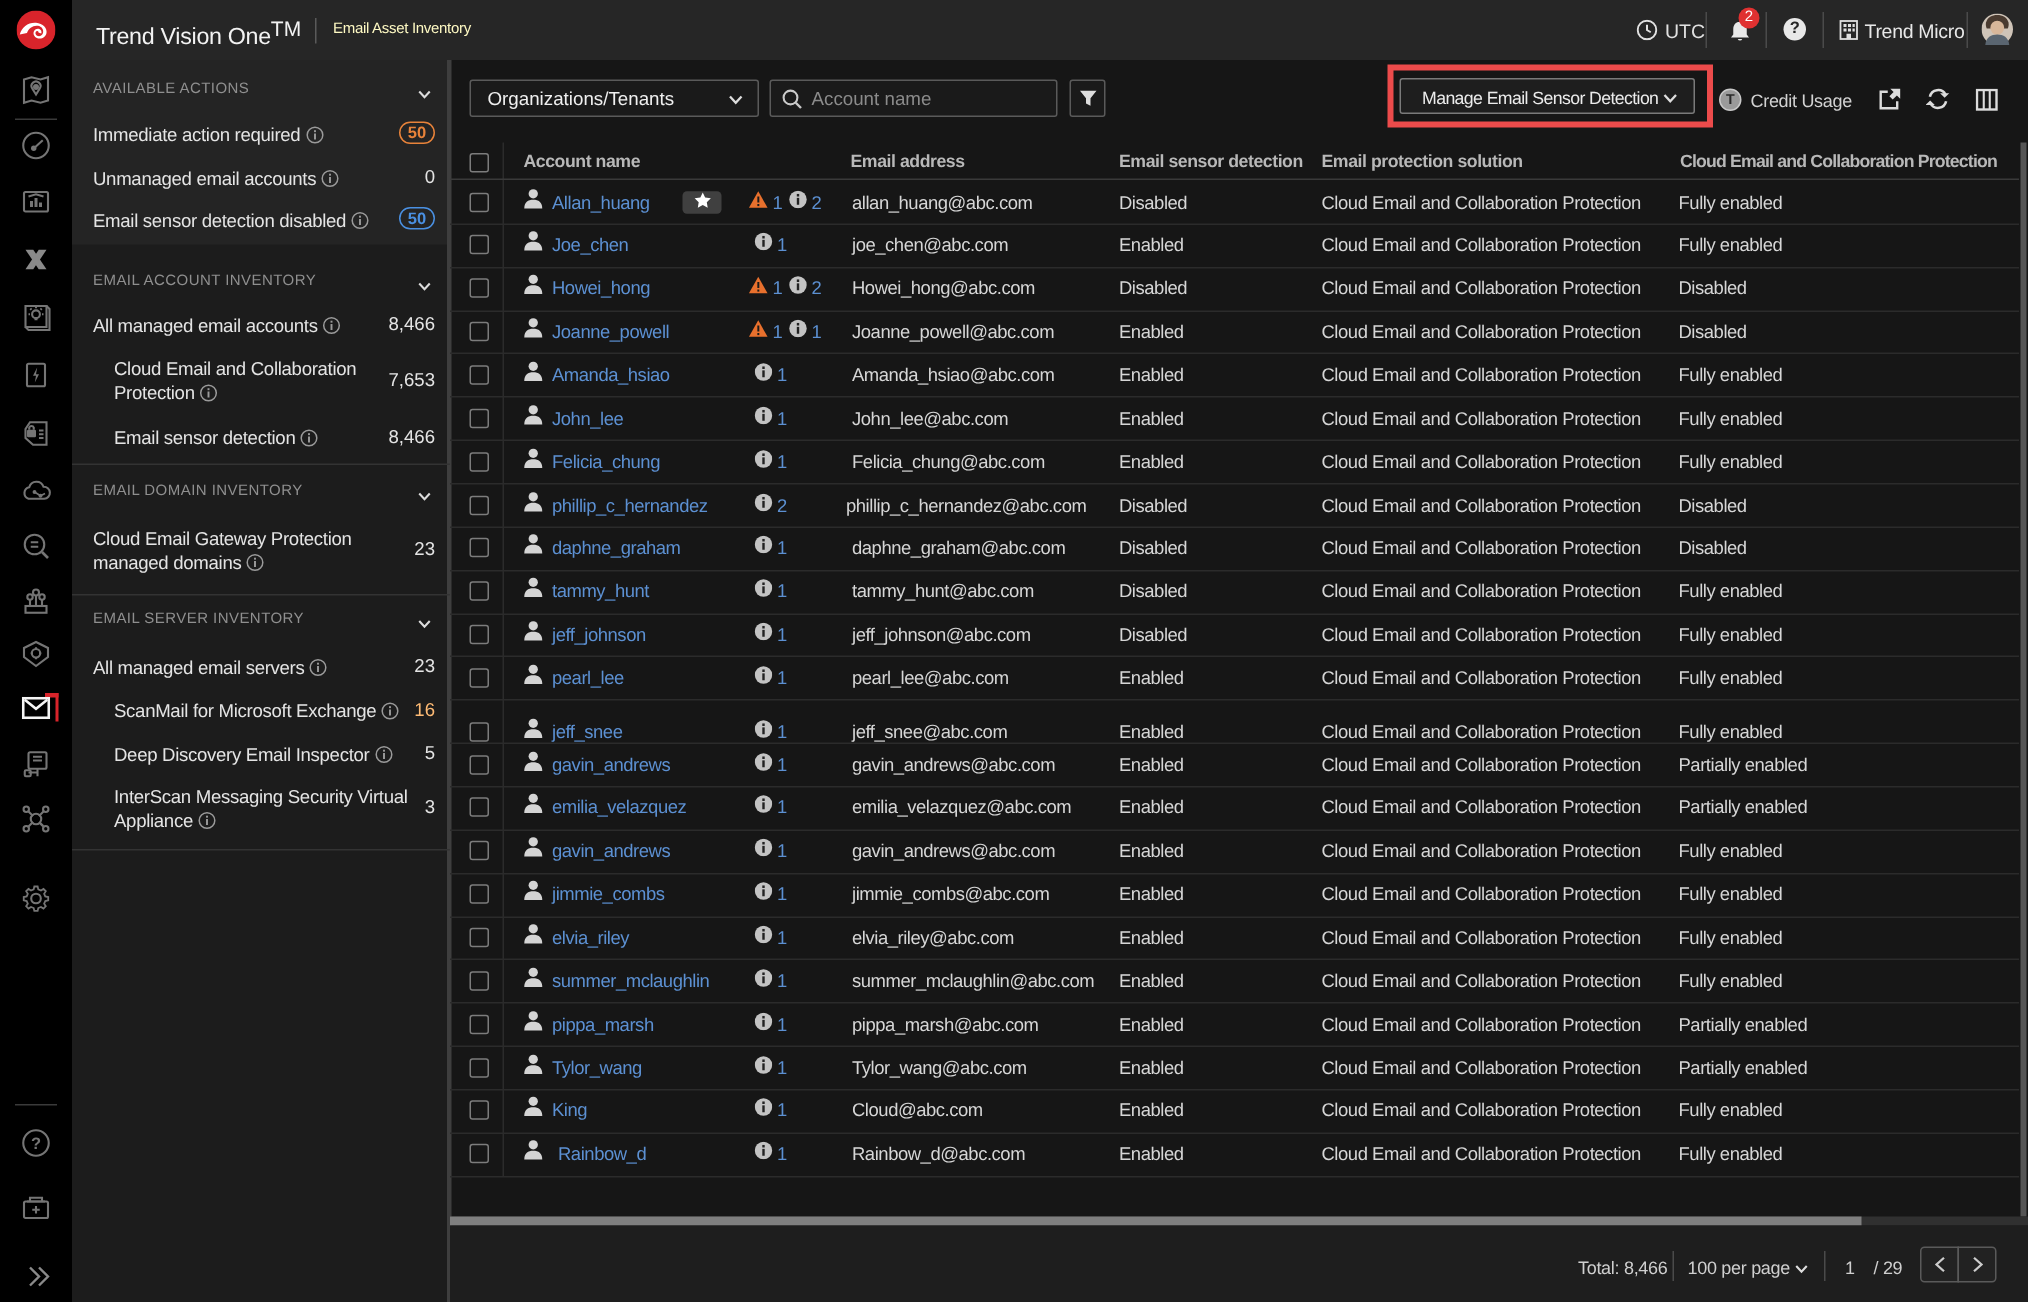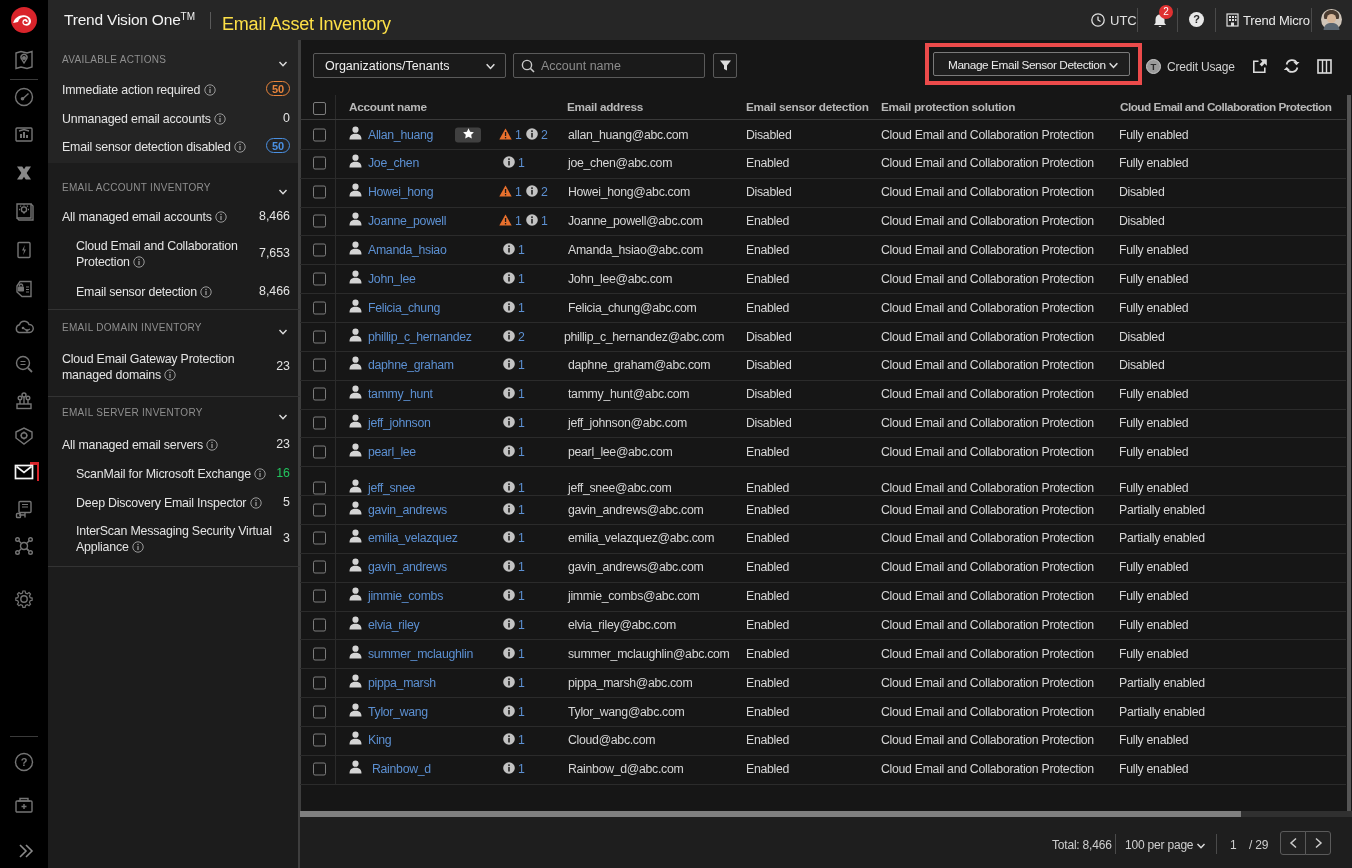--- a/index.html
+++ b/index.html
@@ -40,7 +40,7 @@
 <circle cx="13" cy="13" r="13" fill="#d9242b"></circle>
 <path d="M2.2 16 C3.4 11 8 7.8 13 8.2 C17.6 8.6 20.6 11.8 20 15 C19.5 17.6 17 19.2 14.4 18.6 C12.2 18.1 10.9 16.1 11.5 14.2 C12 12.6 13.7 11.7 15.2 12.3 C16.4 12.8 17 14.1 16.5 15.3 L14.6 14.7 C14.8 14.3 14.6 13.9 14.2 13.8 C13.6 13.6 12.9 14 12.7 14.7 C12.4 15.7 13.1 16.7 14.2 17 C15.7 17.4 17.3 16.4 17.7 14.8 C18.2 12.7 16.7 10.6 14.3 10.2 C11.2 9.7 8.1 11.7 7 15 Z" fill="#fff"></path>
 </svg>
-<div class="abs" style="left:64px;top:11px;font-size:15.5px;letter-spacing:-0.2px;color:#f2f2f2">Trend Vision One<span style="font-size:10px;vertical-align:5px;letter-spacing:0">TM</span></div>
+<div class="abs" style="left:64px;top:11px;font-size:15.5px;letter-spacing:-0.2px;color:#f2f2f2">Trend Vision One<span style="font-size:14px;vertical-align:5px;letter-spacing:0">TM</span></div>
 <div class="abs" style="left:210px;top:12px;width:1px;height:17px;background:#5a5a5a"></div>
 <div class="abs" style="left:222px;top:14px;font-size:18px;letter-spacing:-0.2px;color:#fde047">Email Asset Inventory</div>
 <svg class="abs" style="left:1091px;top:13px" width="14" height="14" viewBox="0 0 14 14">

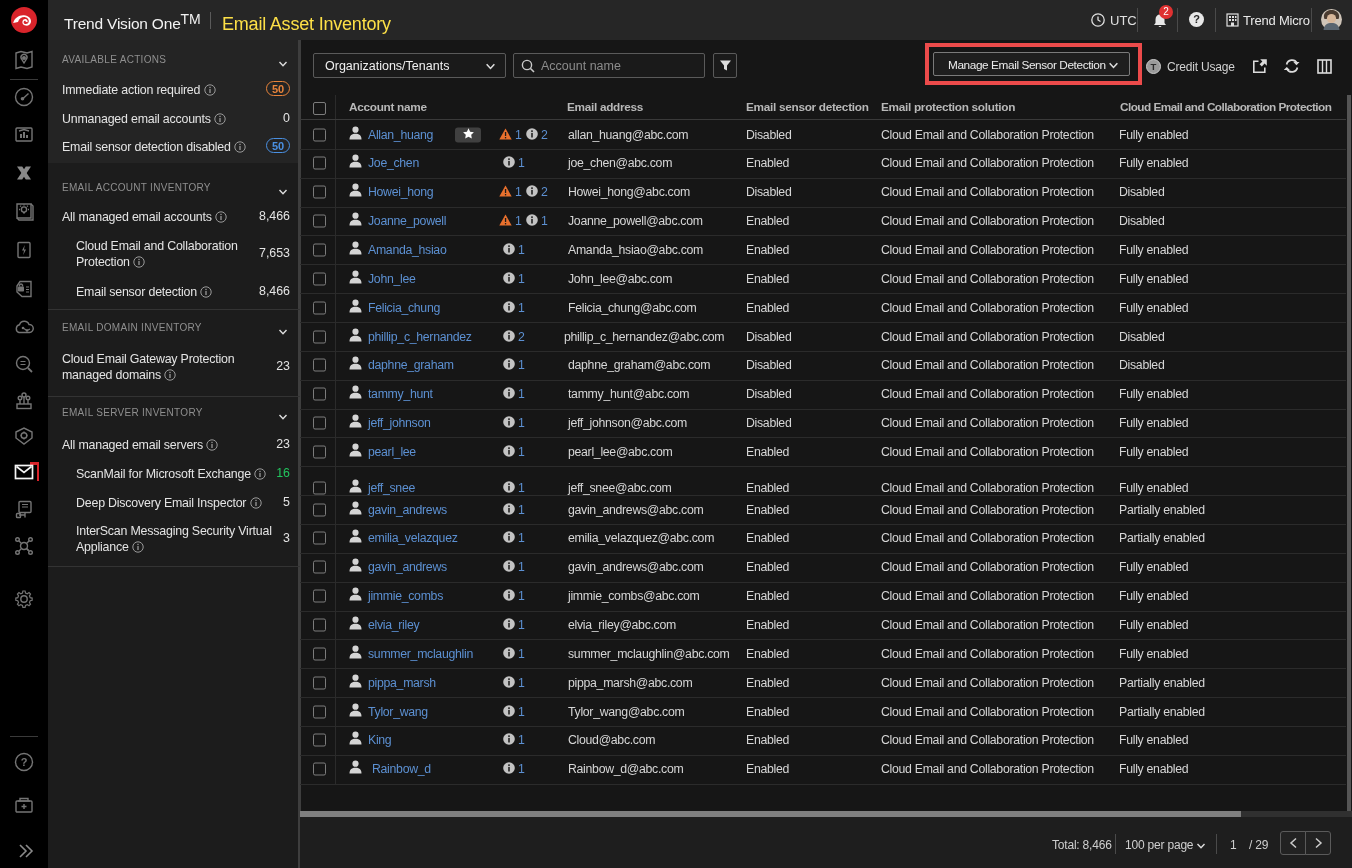--- a/index.html
+++ b/index.html
@@ -42,7 +42,7 @@
 </svg>
 <div class="abs" style="left:64px;top:11px;font-size:15.5px;letter-spacing:-0.2px;color:#f2f2f2">Trend Vision One<span style="font-size:14px;vertical-align:5px;letter-spacing:0">TM</span></div>
 <div class="abs" style="left:210px;top:12px;width:1px;height:17px;background:#5a5a5a"></div>
-<div class="abs" style="left:222px;top:14px;font-size:18px;letter-spacing:-0.2px;color:#fde047">Email Asset Inventory</div>
+<div class="abs" style="left:222px;top:14px;font-size:10px;letter-spacing:-0.2px;color:#fef9c3">Email Asset Inventory</div>
 <svg class="abs" style="left:1091px;top:13px" width="14" height="14" viewBox="0 0 14 14">
 <circle cx="7" cy="7" r="6.2" fill="none" stroke="#e0e0e0" stroke-width="1.3"></circle>
 <path d="M7 3.5 L7 7 L9.5 8.5" fill="none" stroke="#e0e0e0" stroke-width="1.3"></path>

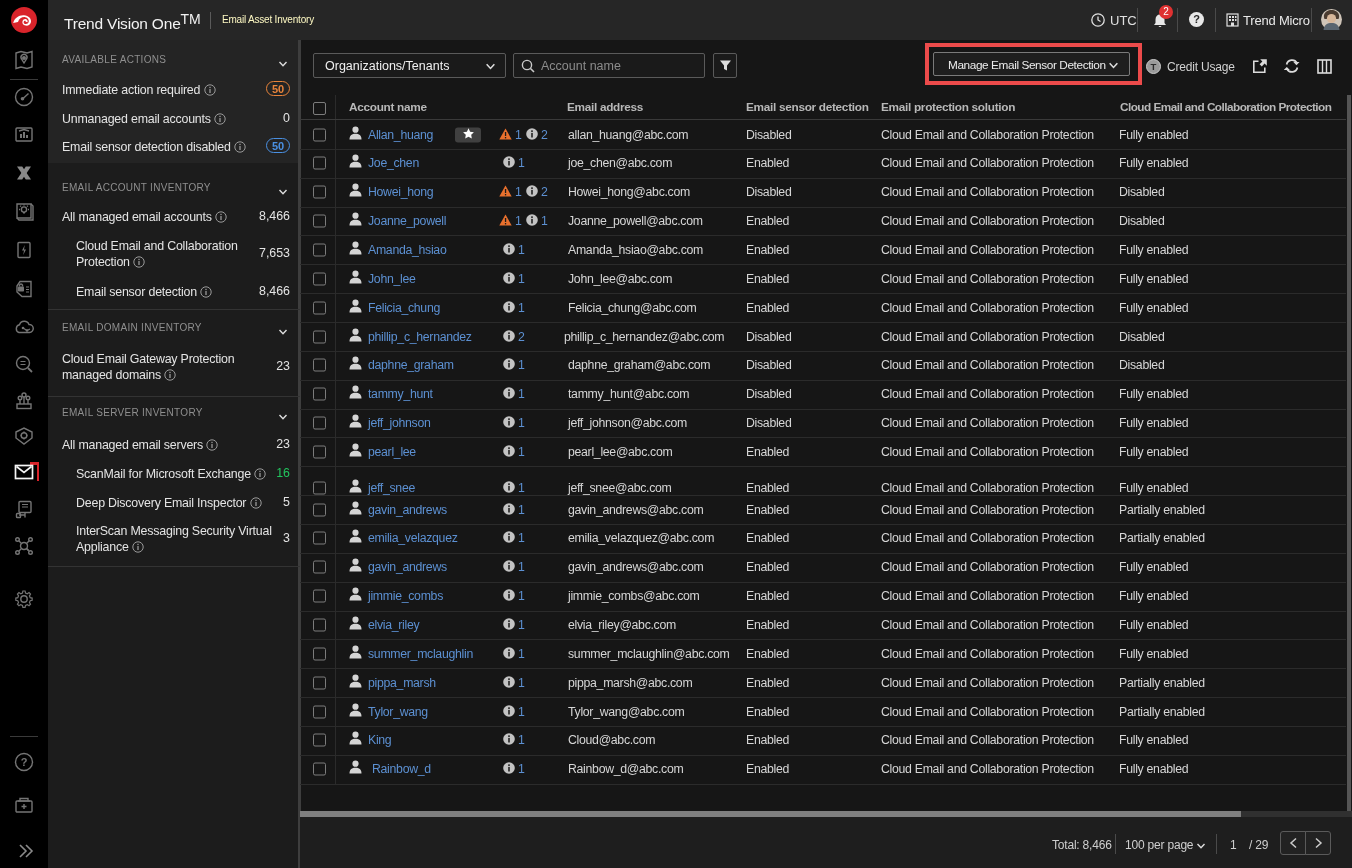--- a/index.html
+++ b/index.html
@@ -253,7 +253,7 @@
       <rect x="5.35" y="2.8" width="1.3" height="1.3" fill="#9a9a9a"></rect>
       <rect x="5.35" y="5" width="1.3" height="4" fill="#9a9a9a"></rect>
     </svg></div>
-<div class="abs" style="top:466px;left:230px;width:60px;text-align:right;font-size:12.4px;color:#22c55e">16</div>
+<div class="abs" style="top:466px;left:230px;width:60px;text-align:right;font-size:12.4px;color:#fdba74">16</div>
 <div class="abs" style="left:76px;top:495px;font-size:12.4px;letter-spacing:-0.2px;color:#e4e4e4;width:200px;line-height:16px">Deep Discovery Email Inspector <svg width="12" height="12" viewBox="0 0 12 12" style="vertical-align:-2px">
       <circle cx="6" cy="6" r="5.2" fill="none" stroke="#9a9a9a" stroke-width="1"></circle>
       <rect x="5.35" y="2.8" width="1.3" height="1.3" fill="#9a9a9a"></rect>

